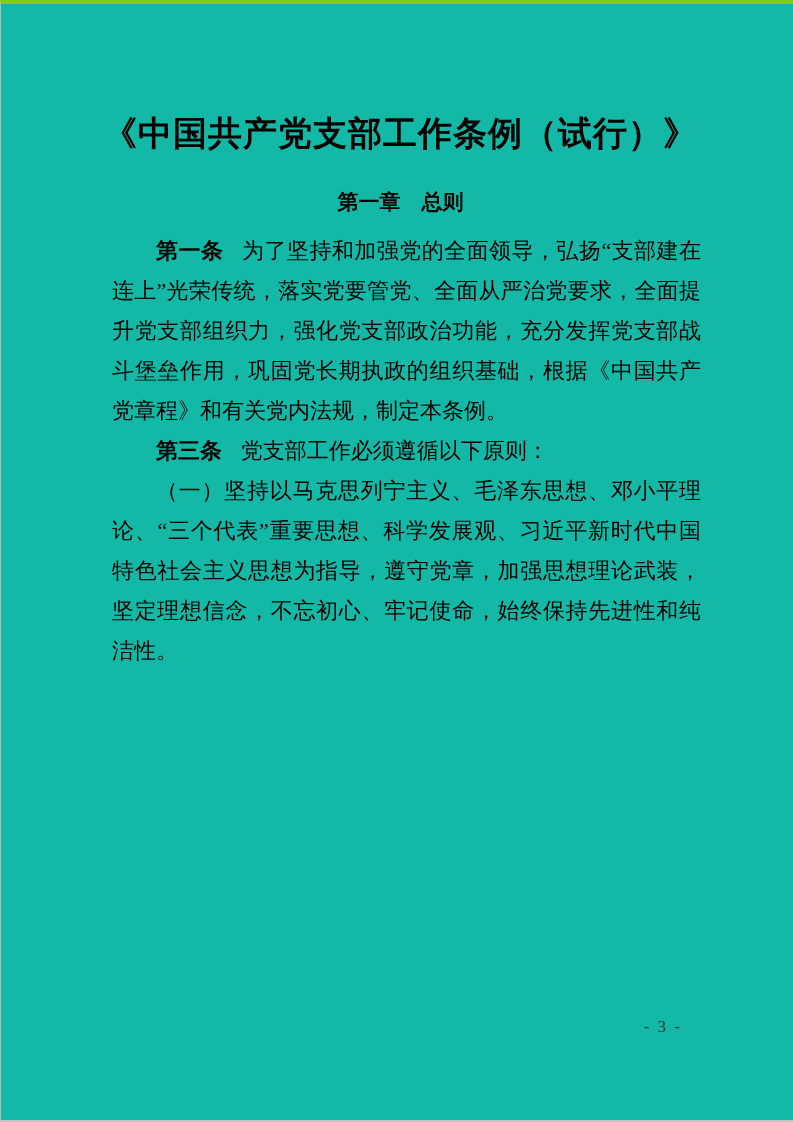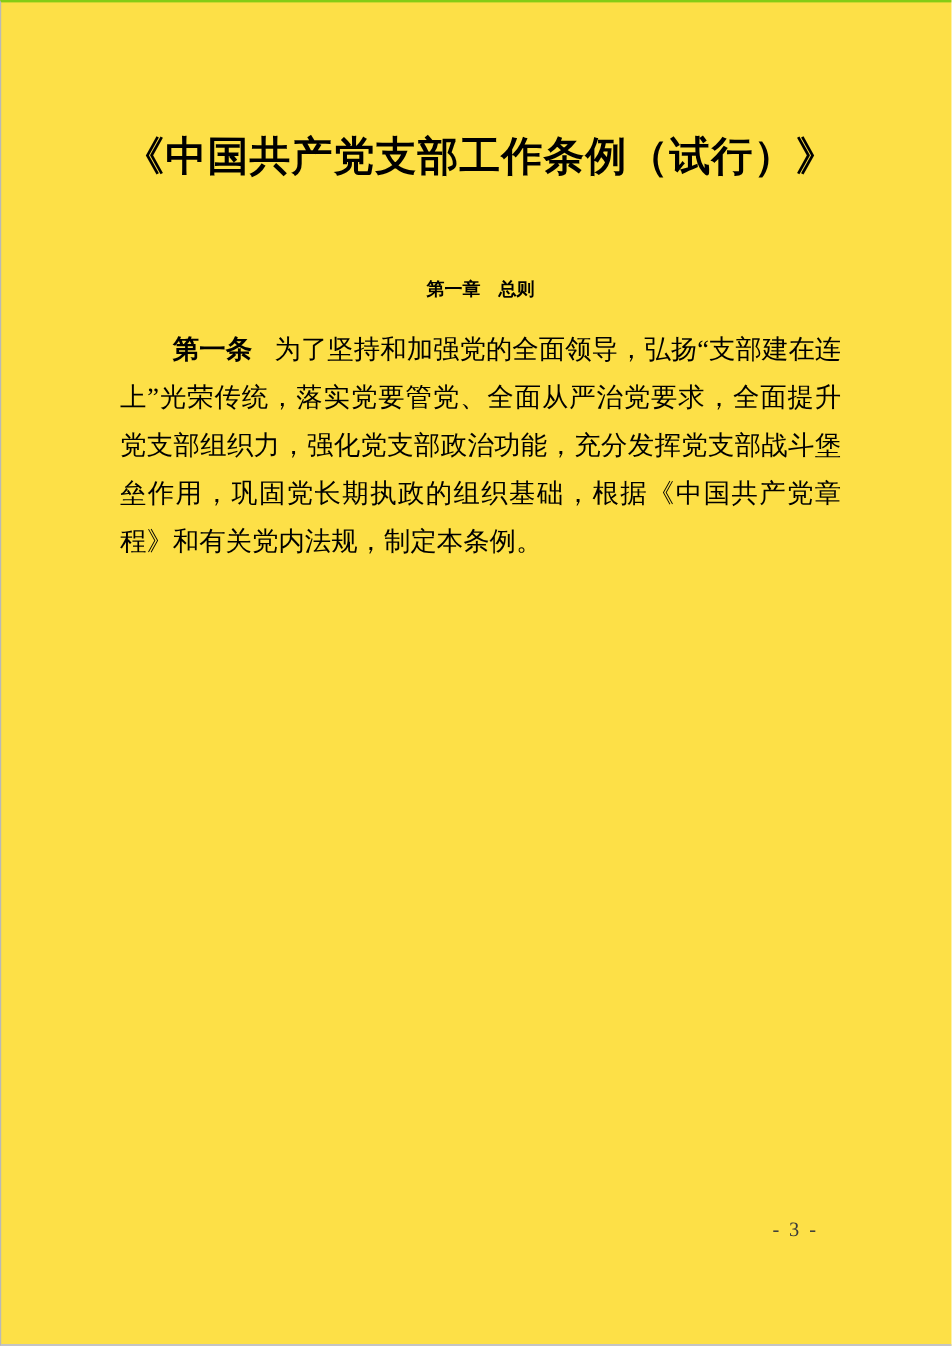--- a/index.html
+++ b/index.html
@@ -12,9 +12,9 @@
     width: 793px;
     height: 1122px;
     box-sizing: border-box;
-    background: #fde047;
+    background: #14b8a6;
     border-left: 1px solid #b9b9b9;
-    border-top: 2px solid #84cc16;
+    border-top: 4px solid #84cc16;
     border-bottom: 2px solid #c4c4c4;
     overflow: hidden;
     color: #000000;

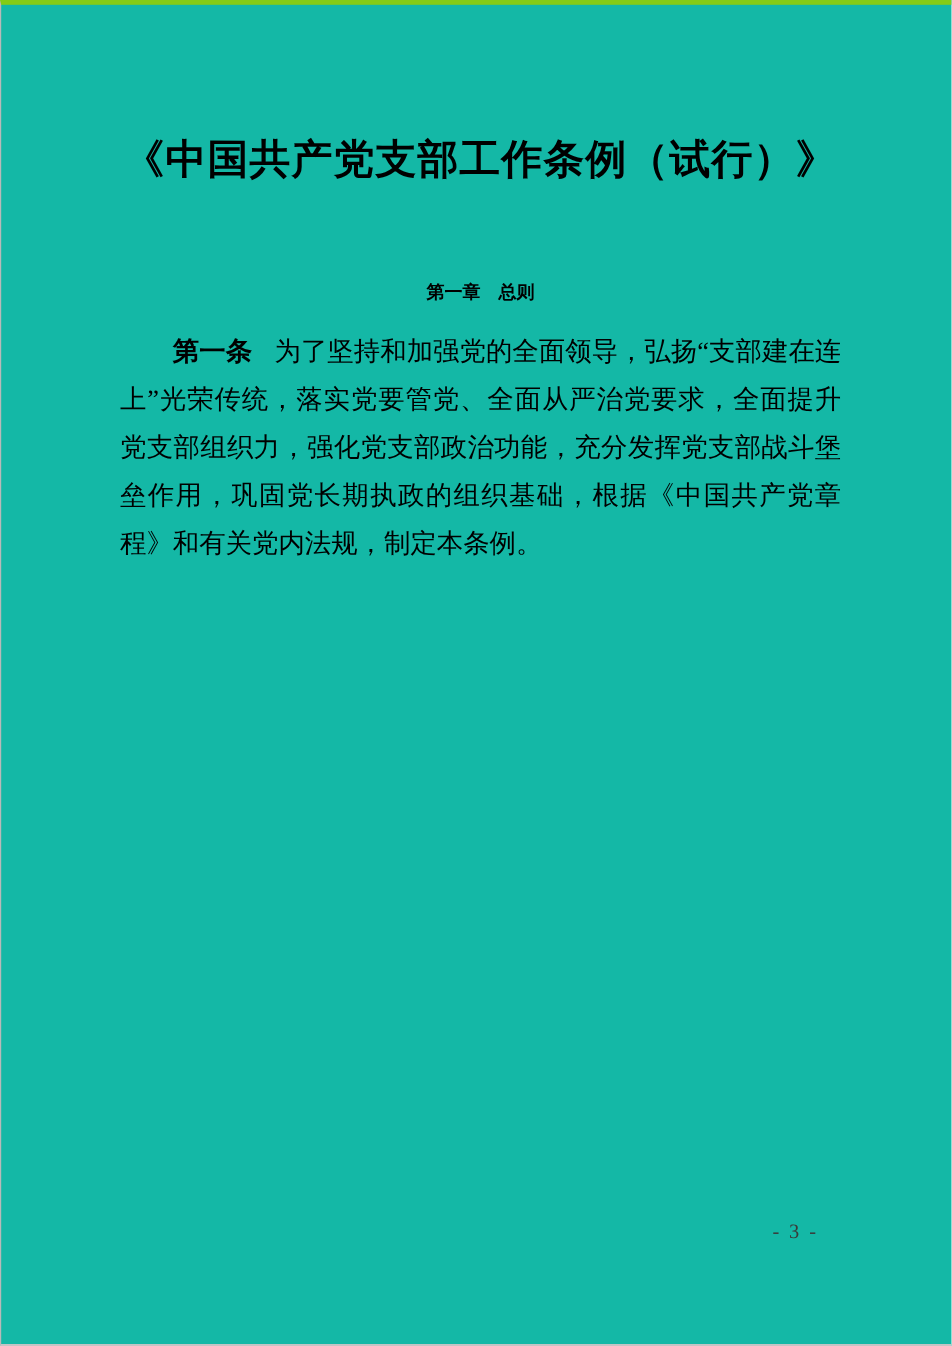--- a/index.html
+++ b/index.html
@@ -37,11 +37,11 @@
     white-space: nowrap;
   }
   .chapter-heading {
-    margin-top: 74px;
+    margin-top: 32px;
     text-align: center;
     font-family: "Liberation Sans", "DejaVu Sans", sans-serif;
     font-weight: bold;
-    font-size: 15px;
+    font-size: 21px;
     line-height: 30px;
   }
   .body-text {

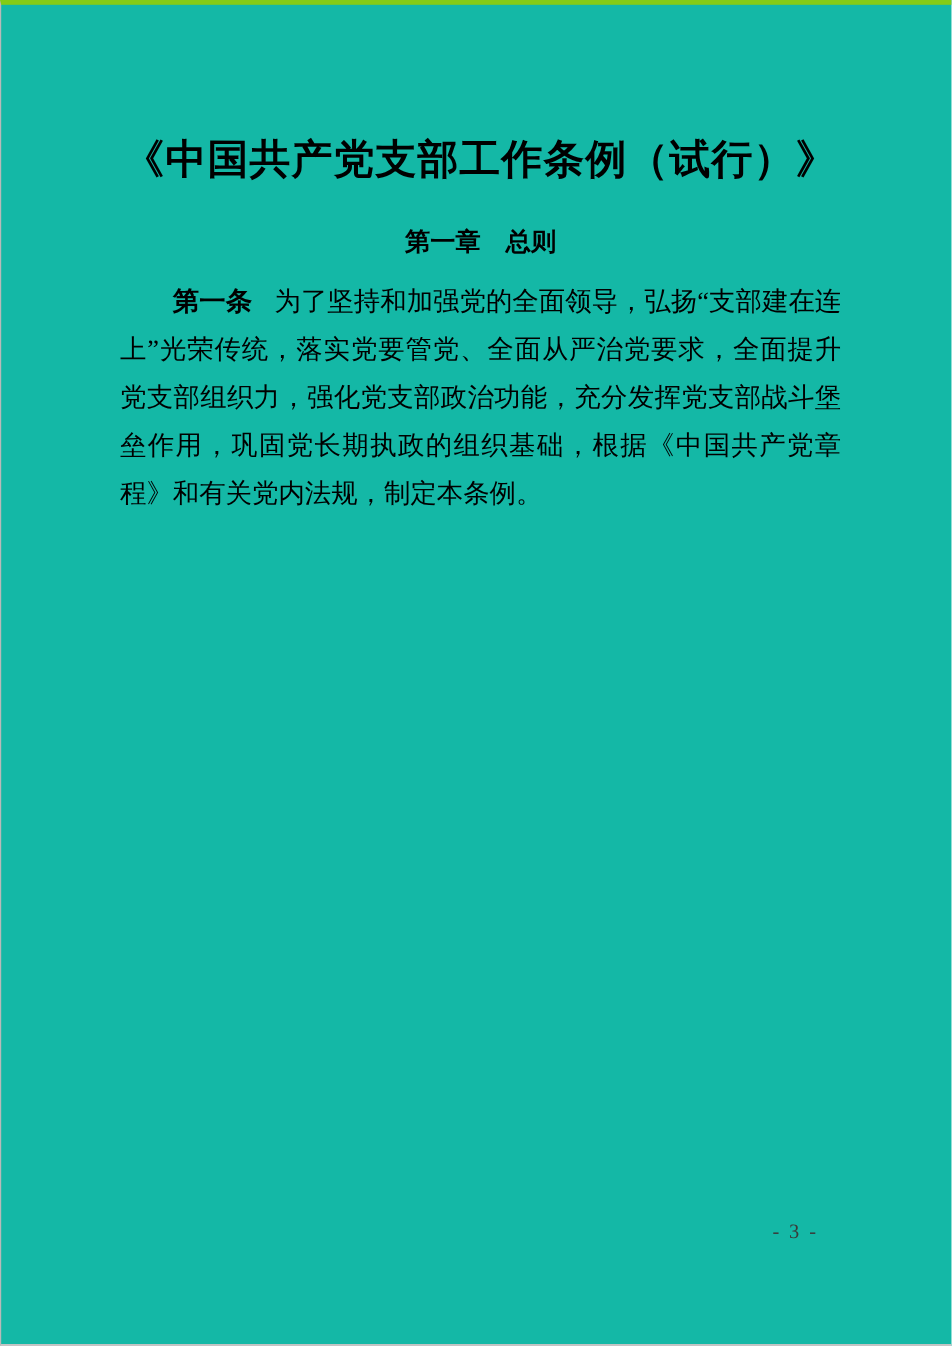--- a/index.html
+++ b/index.html
@@ -50,6 +50,7 @@
     line-height: 40px;
     text-align: justify;
     text-justify: inter-ideograph;
+    margin-left: 12px;
   }
   .para {
     margin: 0;

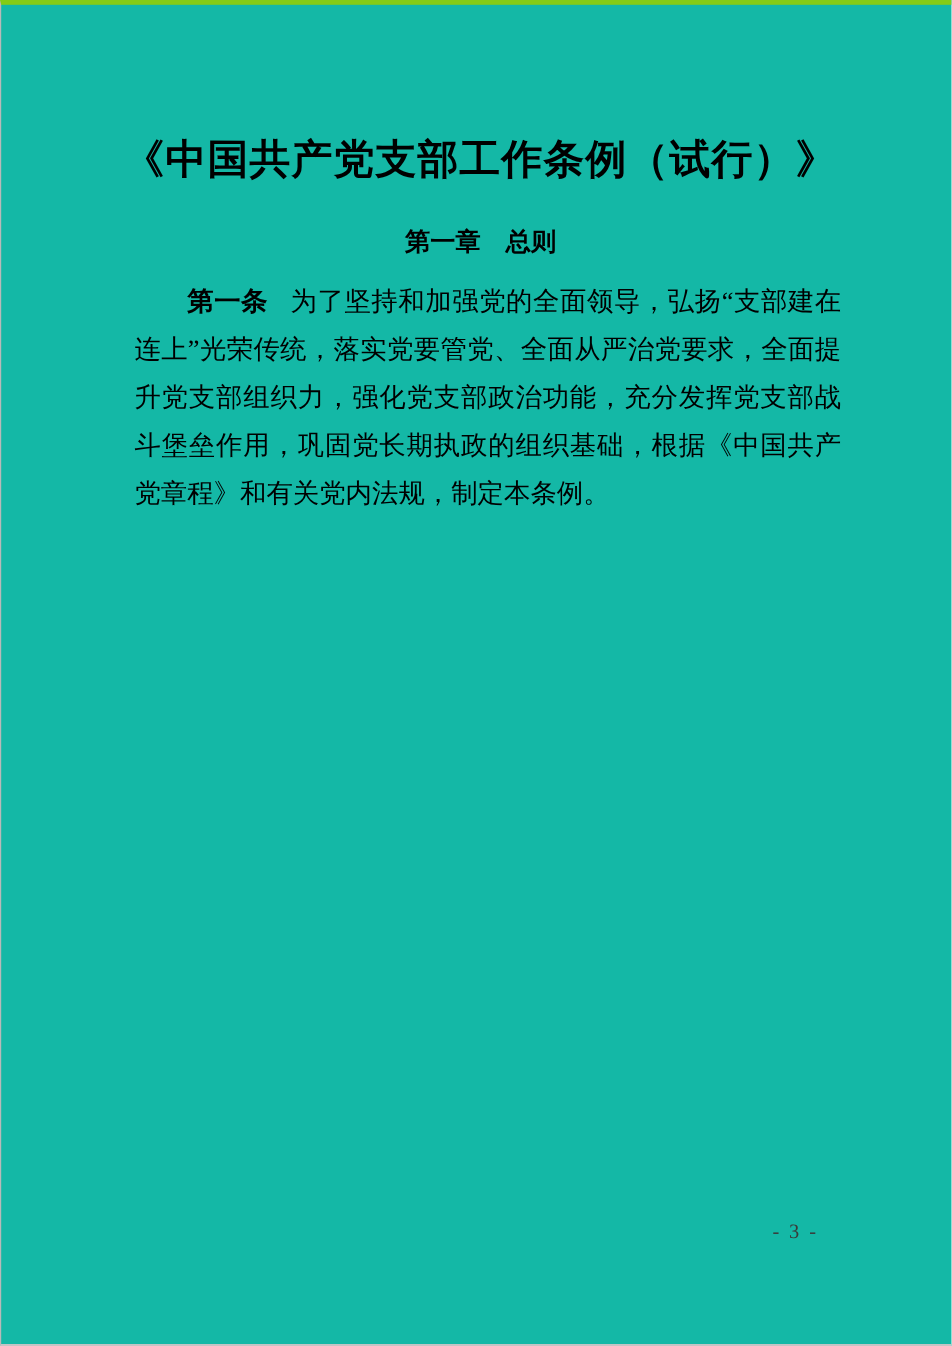--- a/index.html
+++ b/index.html
@@ -83,6 +83,7 @@
 
     <div class="body-text">
       <p class="para"><span class="article-label">第一条</span><span>为了坚持和加强党的全面领导，弘扬“支部建在连上”光荣传统，落实党要管党、全面从严治党要求，全面提升党支部组织力，强化党支部政治功能，充分发挥党支部战斗堡垒作用，巩固党长期执政的组织基础，根据《中国共产党章程》和有关党内法规，制定本条例。</span></p>
+      <p class="para"><span class="article-label">第三条</span><span>党支部工作必须遵循以下原则：</span></p>
     </div>
   </div>
 

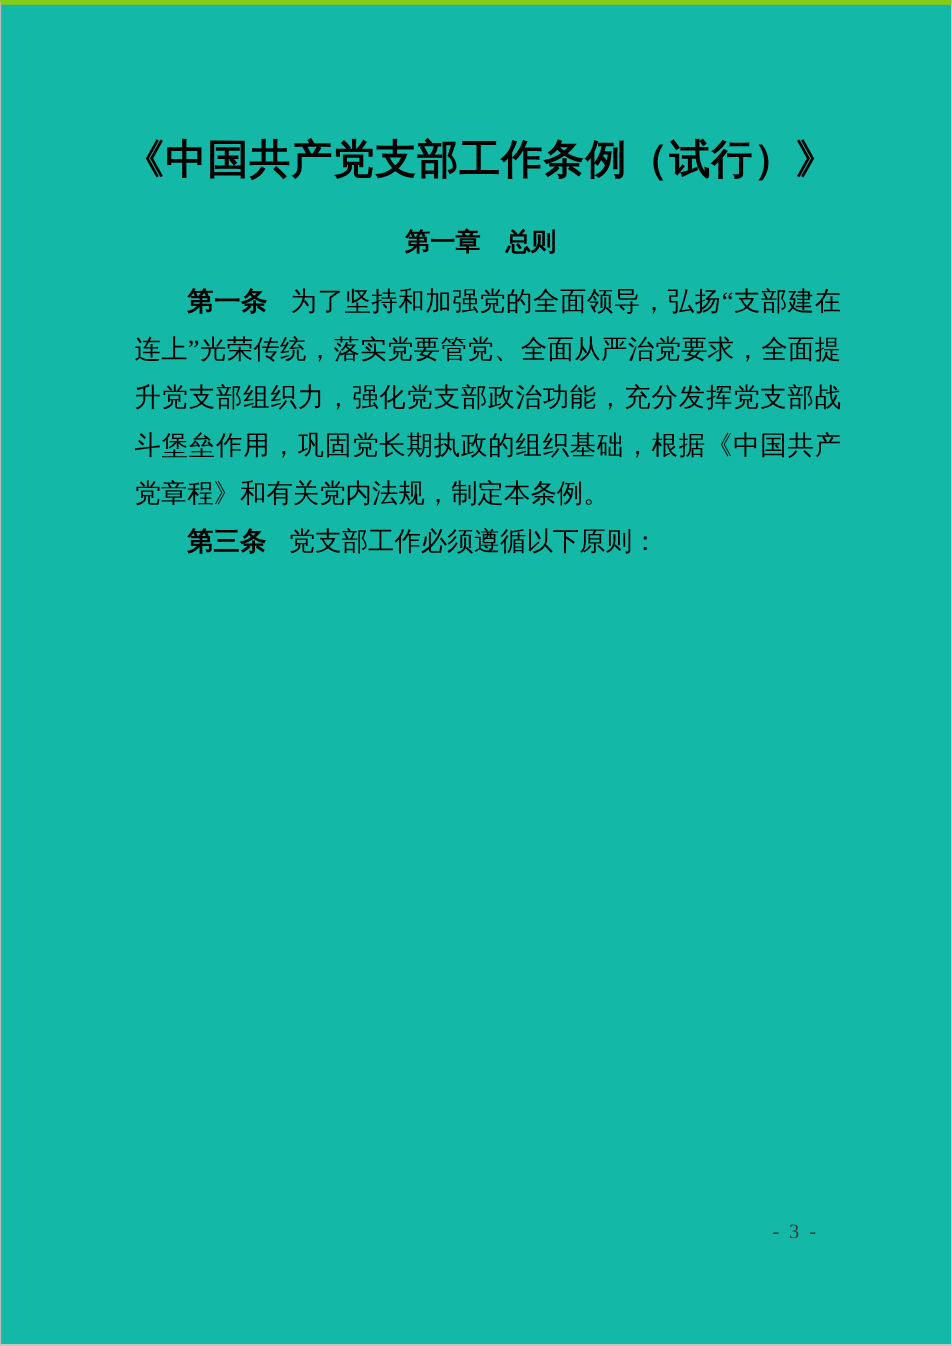--- a/index.html
+++ b/index.html
@@ -84,6 +84,7 @@
     <div class="body-text">
       <p class="para"><span class="article-label">第一条</span><span>为了坚持和加强党的全面领导，弘扬“支部建在连上”光荣传统，落实党要管党、全面从严治党要求，全面提升党支部组织力，强化党支部政治功能，充分发挥党支部战斗堡垒作用，巩固党长期执政的组织基础，根据《中国共产党章程》和有关党内法规，制定本条例。</span></p>
       <p class="para"><span class="article-label">第三条</span><span>党支部工作必须遵循以下原则：</span></p>
+      <p class="para"><span class="article-label"></span><span>（一）坚持以马克思列宁主义、毛泽东思想、邓小平理论、“三个代表”重要思想、科学发展观、习近平新时代中国特色社会主义思想为指导，遵守党章，加强思想理论武装，坚定理想信念，不忘初心、牢记使命，始终保持先进性和纯洁性。</span></p>
     </div>
   </div>
 

